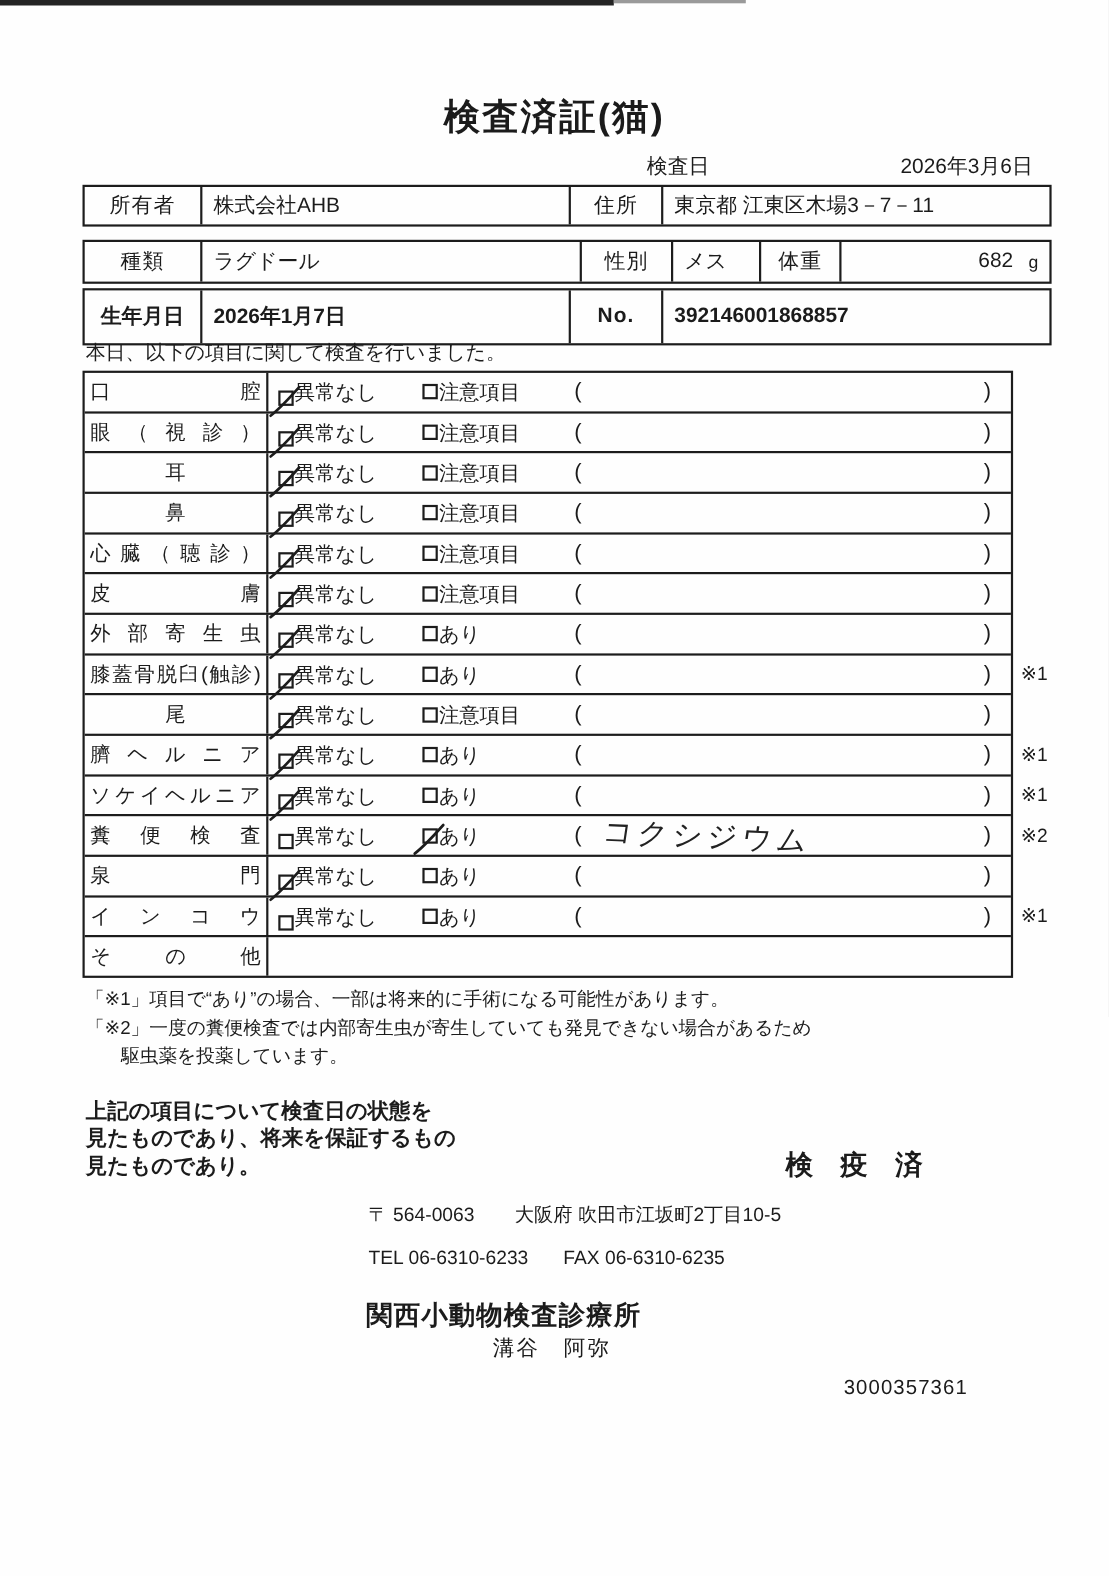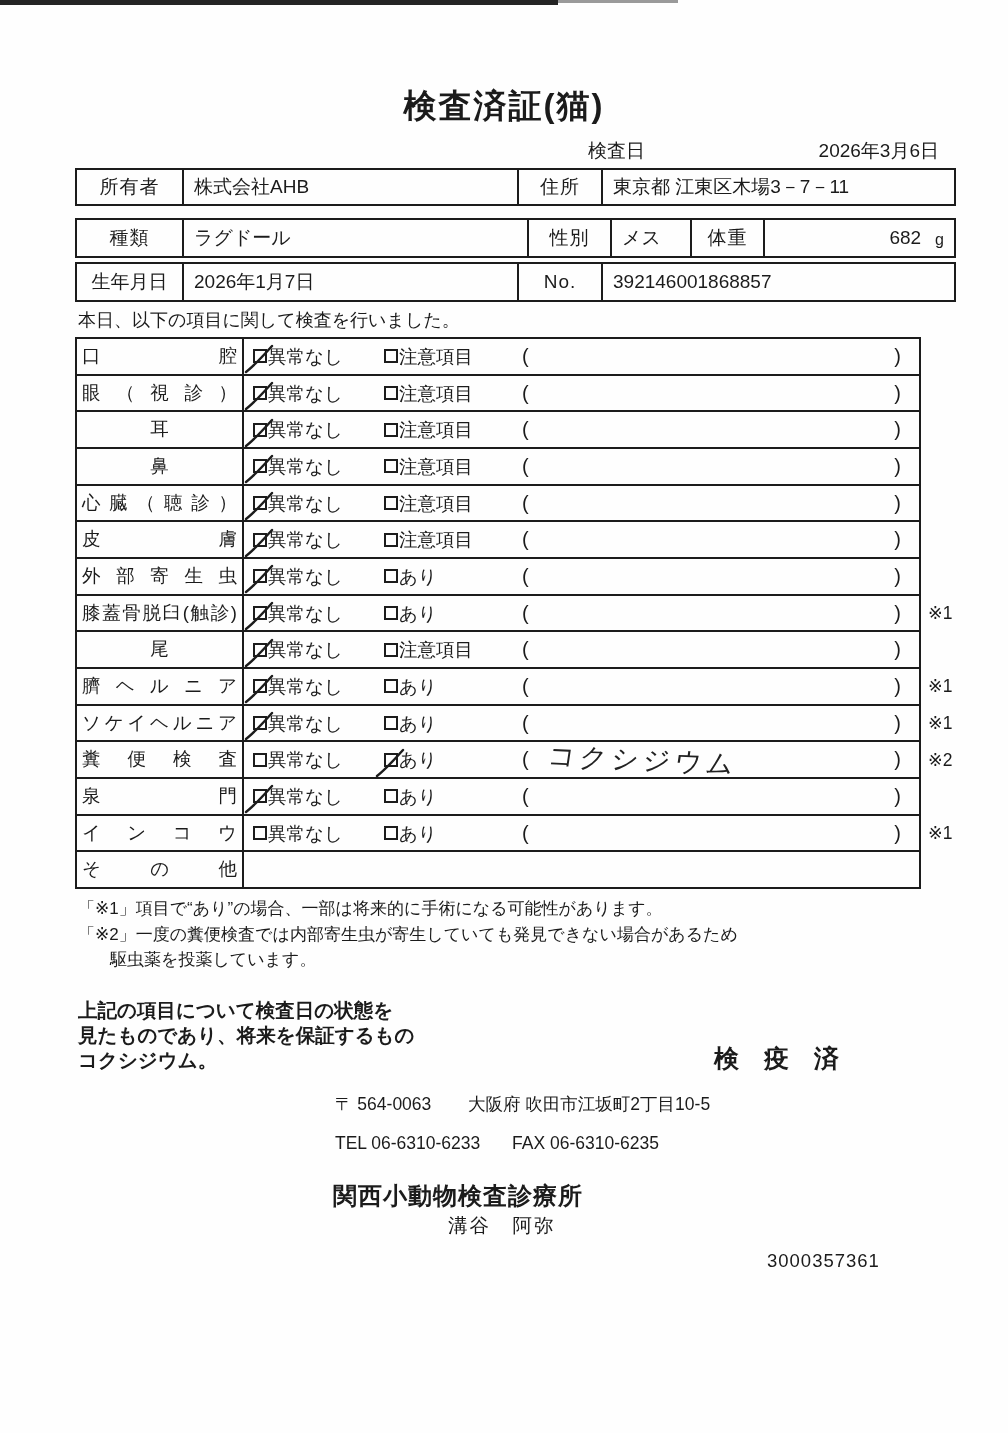--- a/index.html
+++ b/index.html
@@ -111,7 +111,7 @@
     </div>
   </div>
 
-  <div class="row-box" style="top:262px;height:40px;">
+  <div class="row-box" style="top:262px;height:52px;font-weight:bold;">
     <div class="cell lab w105" style="letter-spacing:0;">生年月日</div>
     <div class="cell val w335">2026年1月7日</div>
     <div class="cell lab w84">No.</div>

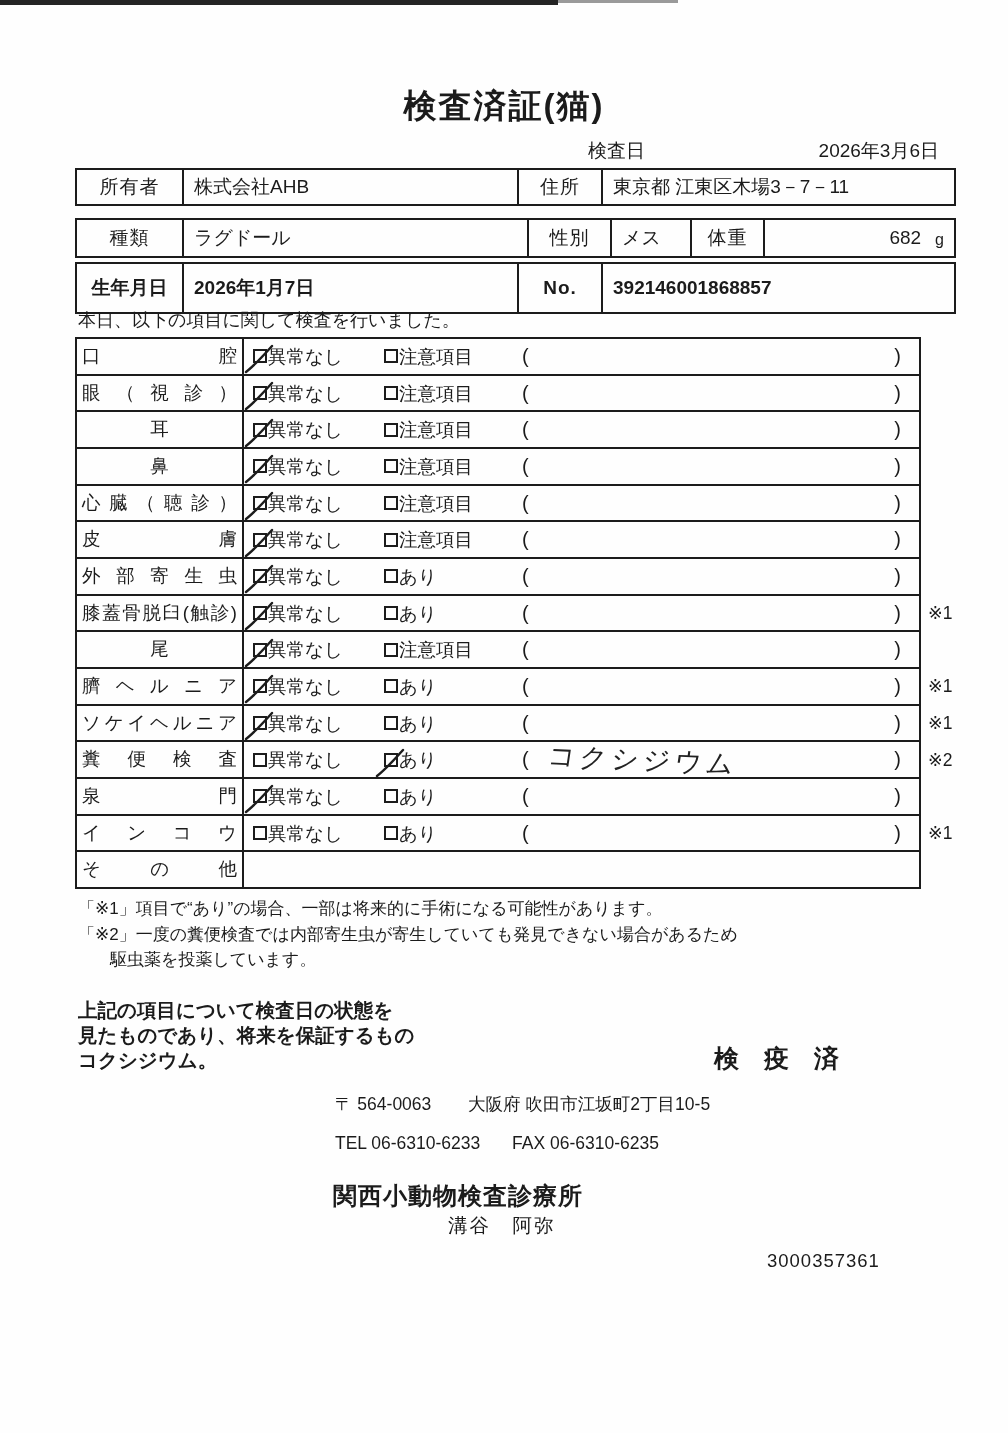--- a/index.html
+++ b/index.html
@@ -47,7 +47,7 @@
   .row-label.center{text-align:center;text-align-last:center;}
   .row-content{flex:1;display:flex;align-items:center;padding-left:9px;position:relative;}
   .opt{display:flex;align-items:center;font-size:18.5px;}
-  .opt1{width:131px;flex:none;}
+  .opt1{width:131px;flex:none;align-items:flex-end;}
   .opt2{width:138px;flex:none;}
   .cb{width:14px;height:14px;border:2px solid #1c1c1c;flex:none;margin-right:1px;
     position:relative;box-sizing:border-box;}

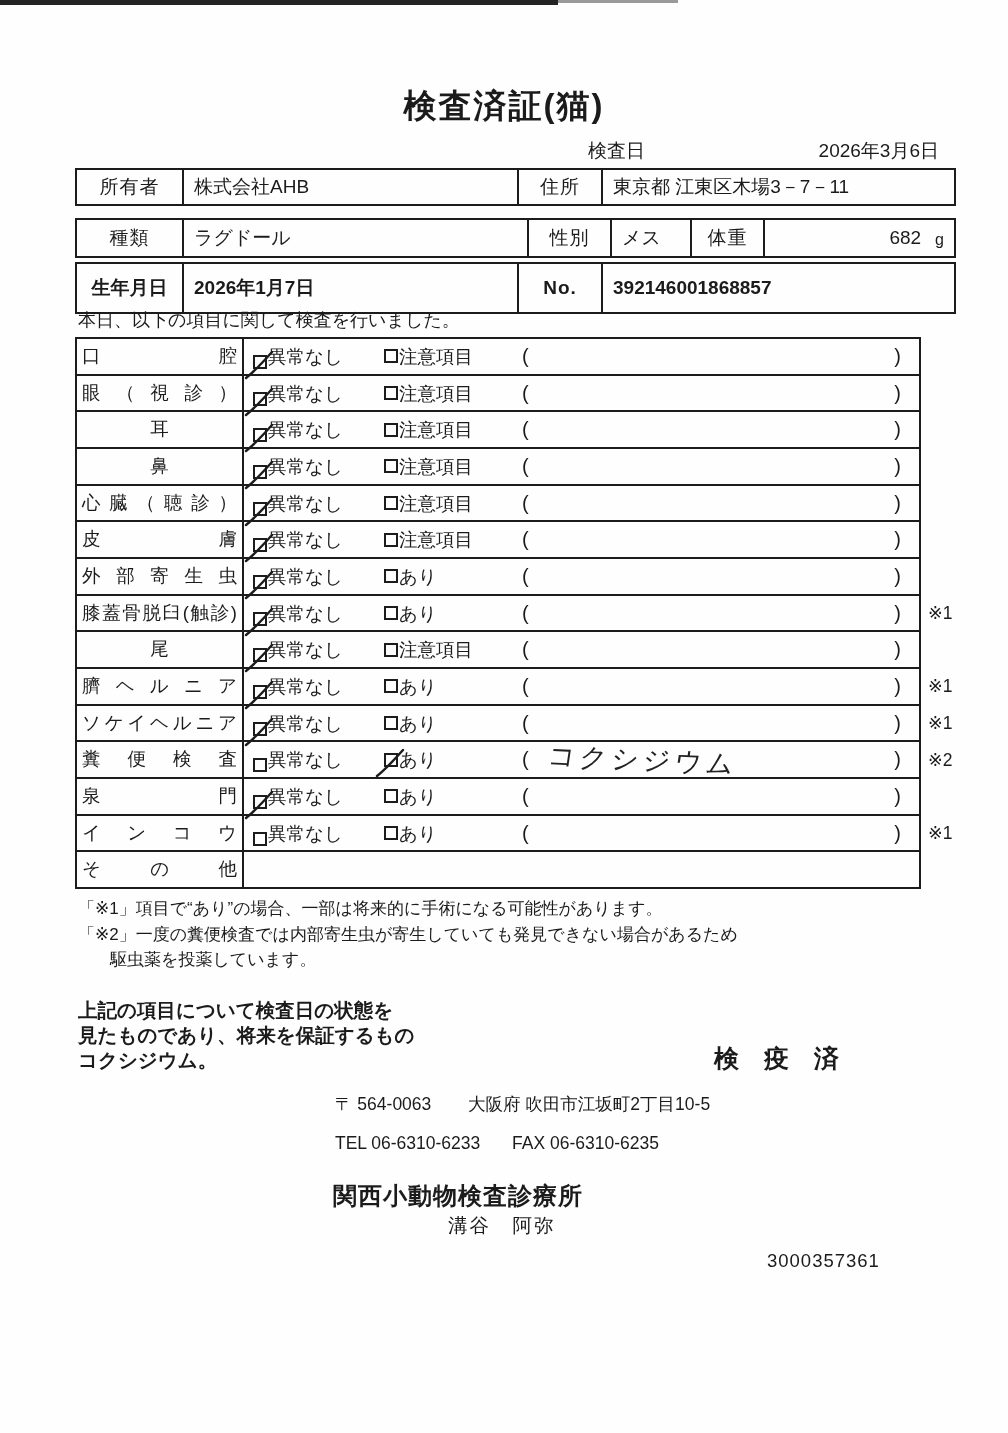--- a/index.html
+++ b/index.html
@@ -454,7 +454,7 @@
   <div class="disclaimer">
     <div>上記の項目について検査日の状態を</div>
     <div>見たものであり、将来を保証するもの</div>
-    <div>コクシジウム。</div>
+    <div>見たものであり。</div>
   </div>
 
   <div class="quarantine">検 疫 済</div>

